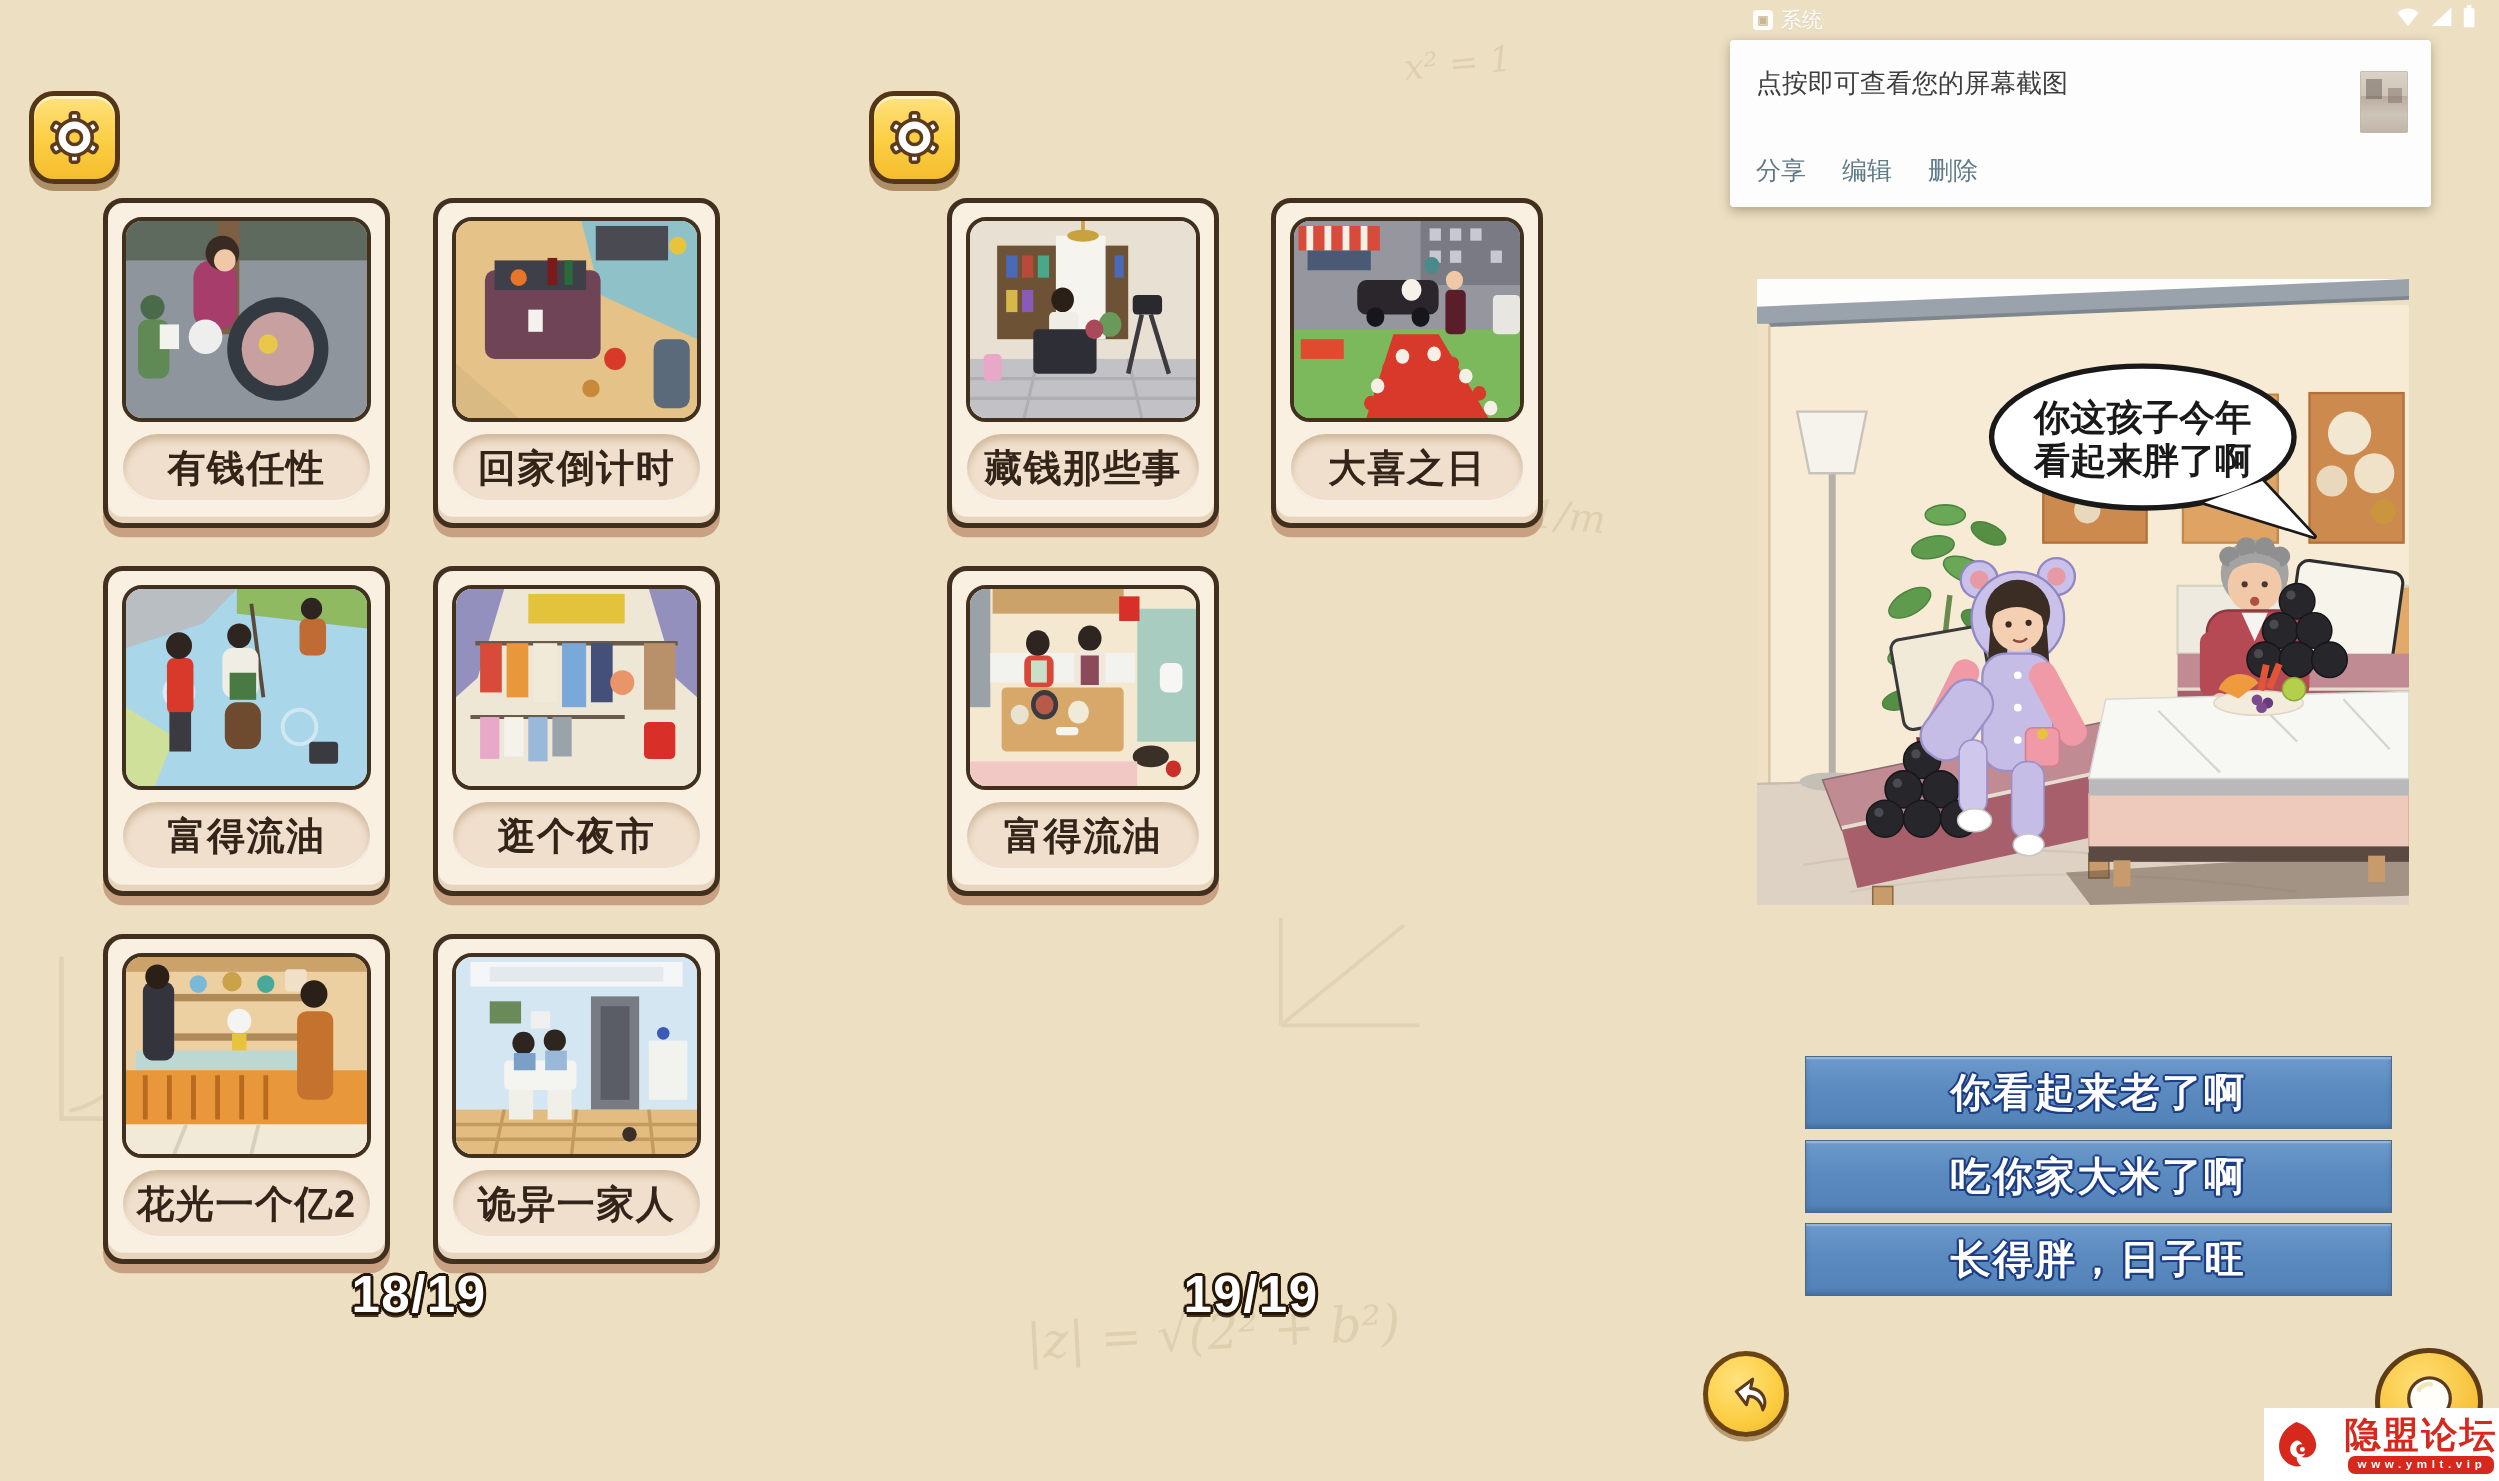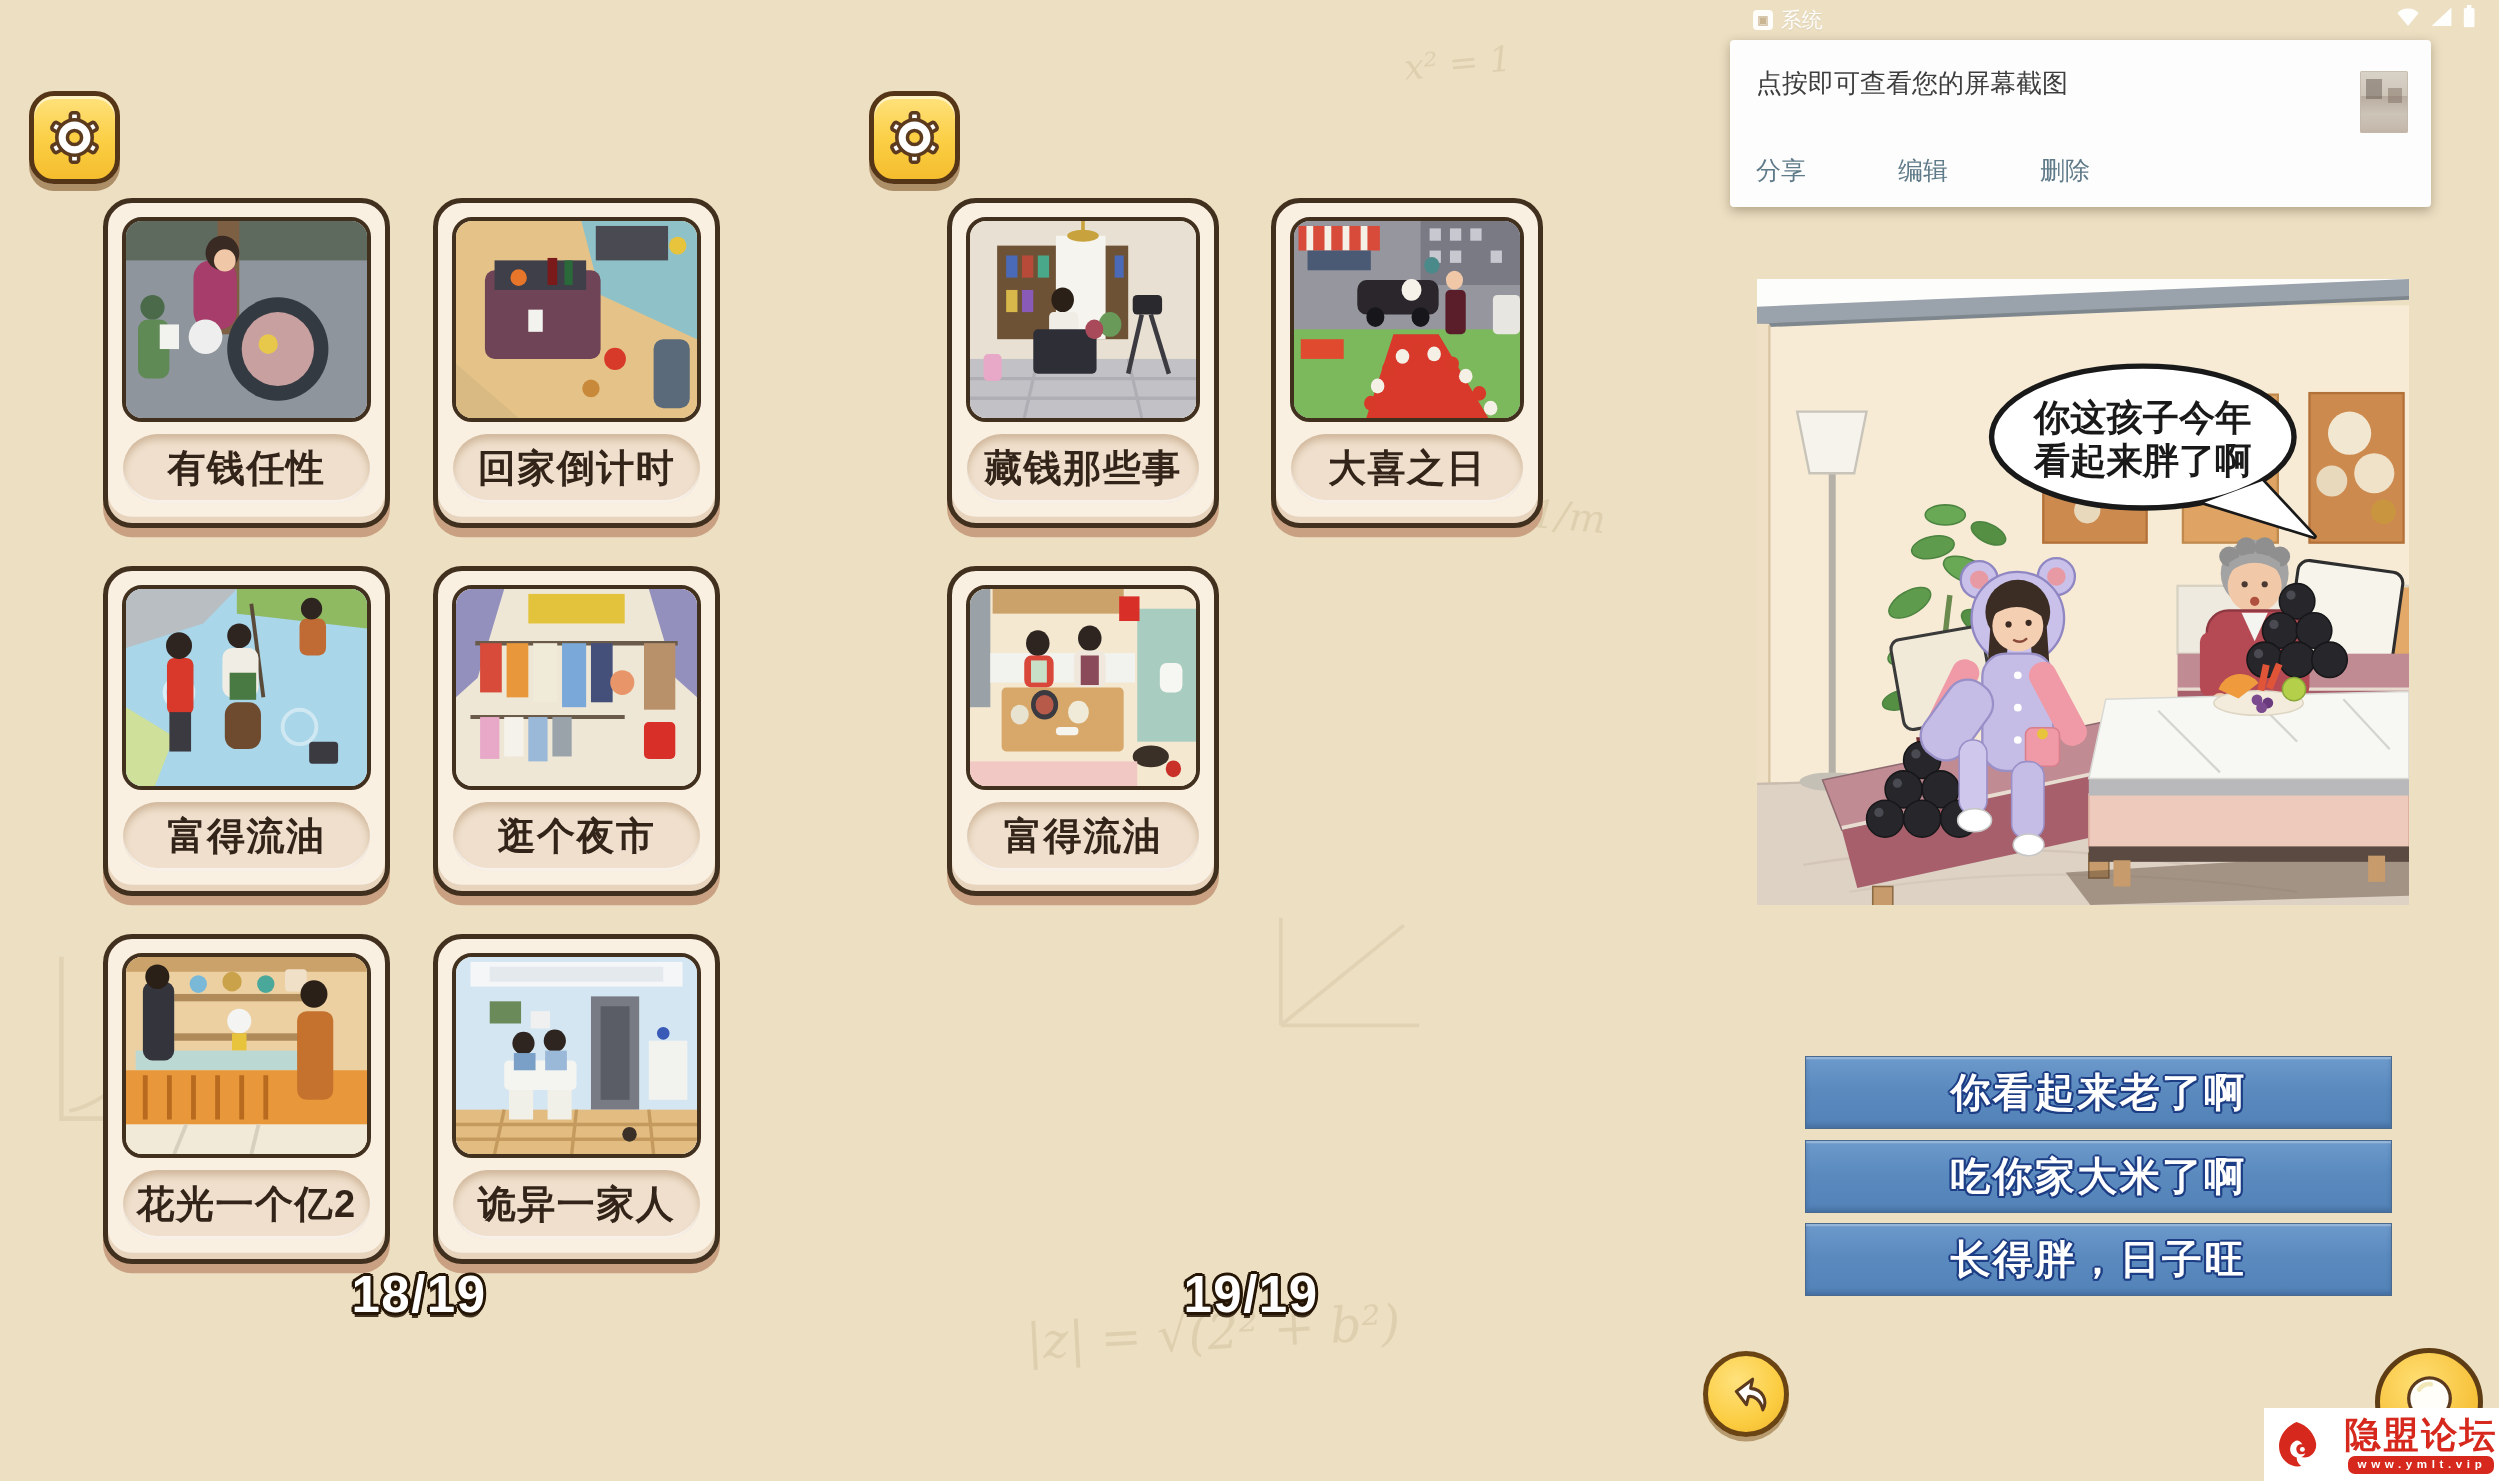--- a/index.html
+++ b/index.html
@@ -61,7 +61,7 @@
   }
   .notif-title{font-size:26px;color:#3e3e3e;line-height:34px;}
   .notif-sub{font-size:26px;color:#3e3e3e;line-height:34px;}
-  .notif-actions{position:absolute;left:26px;bottom:20px;display:flex;gap:92px;}
+  .notif-actions{position:absolute;left:26px;bottom:20px;display:flex;gap:36px;}
   .notif-action{font-size:25px;color:#5f7a88;cursor:pointer;}
   .notif-thumb{
     position:absolute;right:23px;top:31px;width:48px;height:62px;border-radius:2.3px;

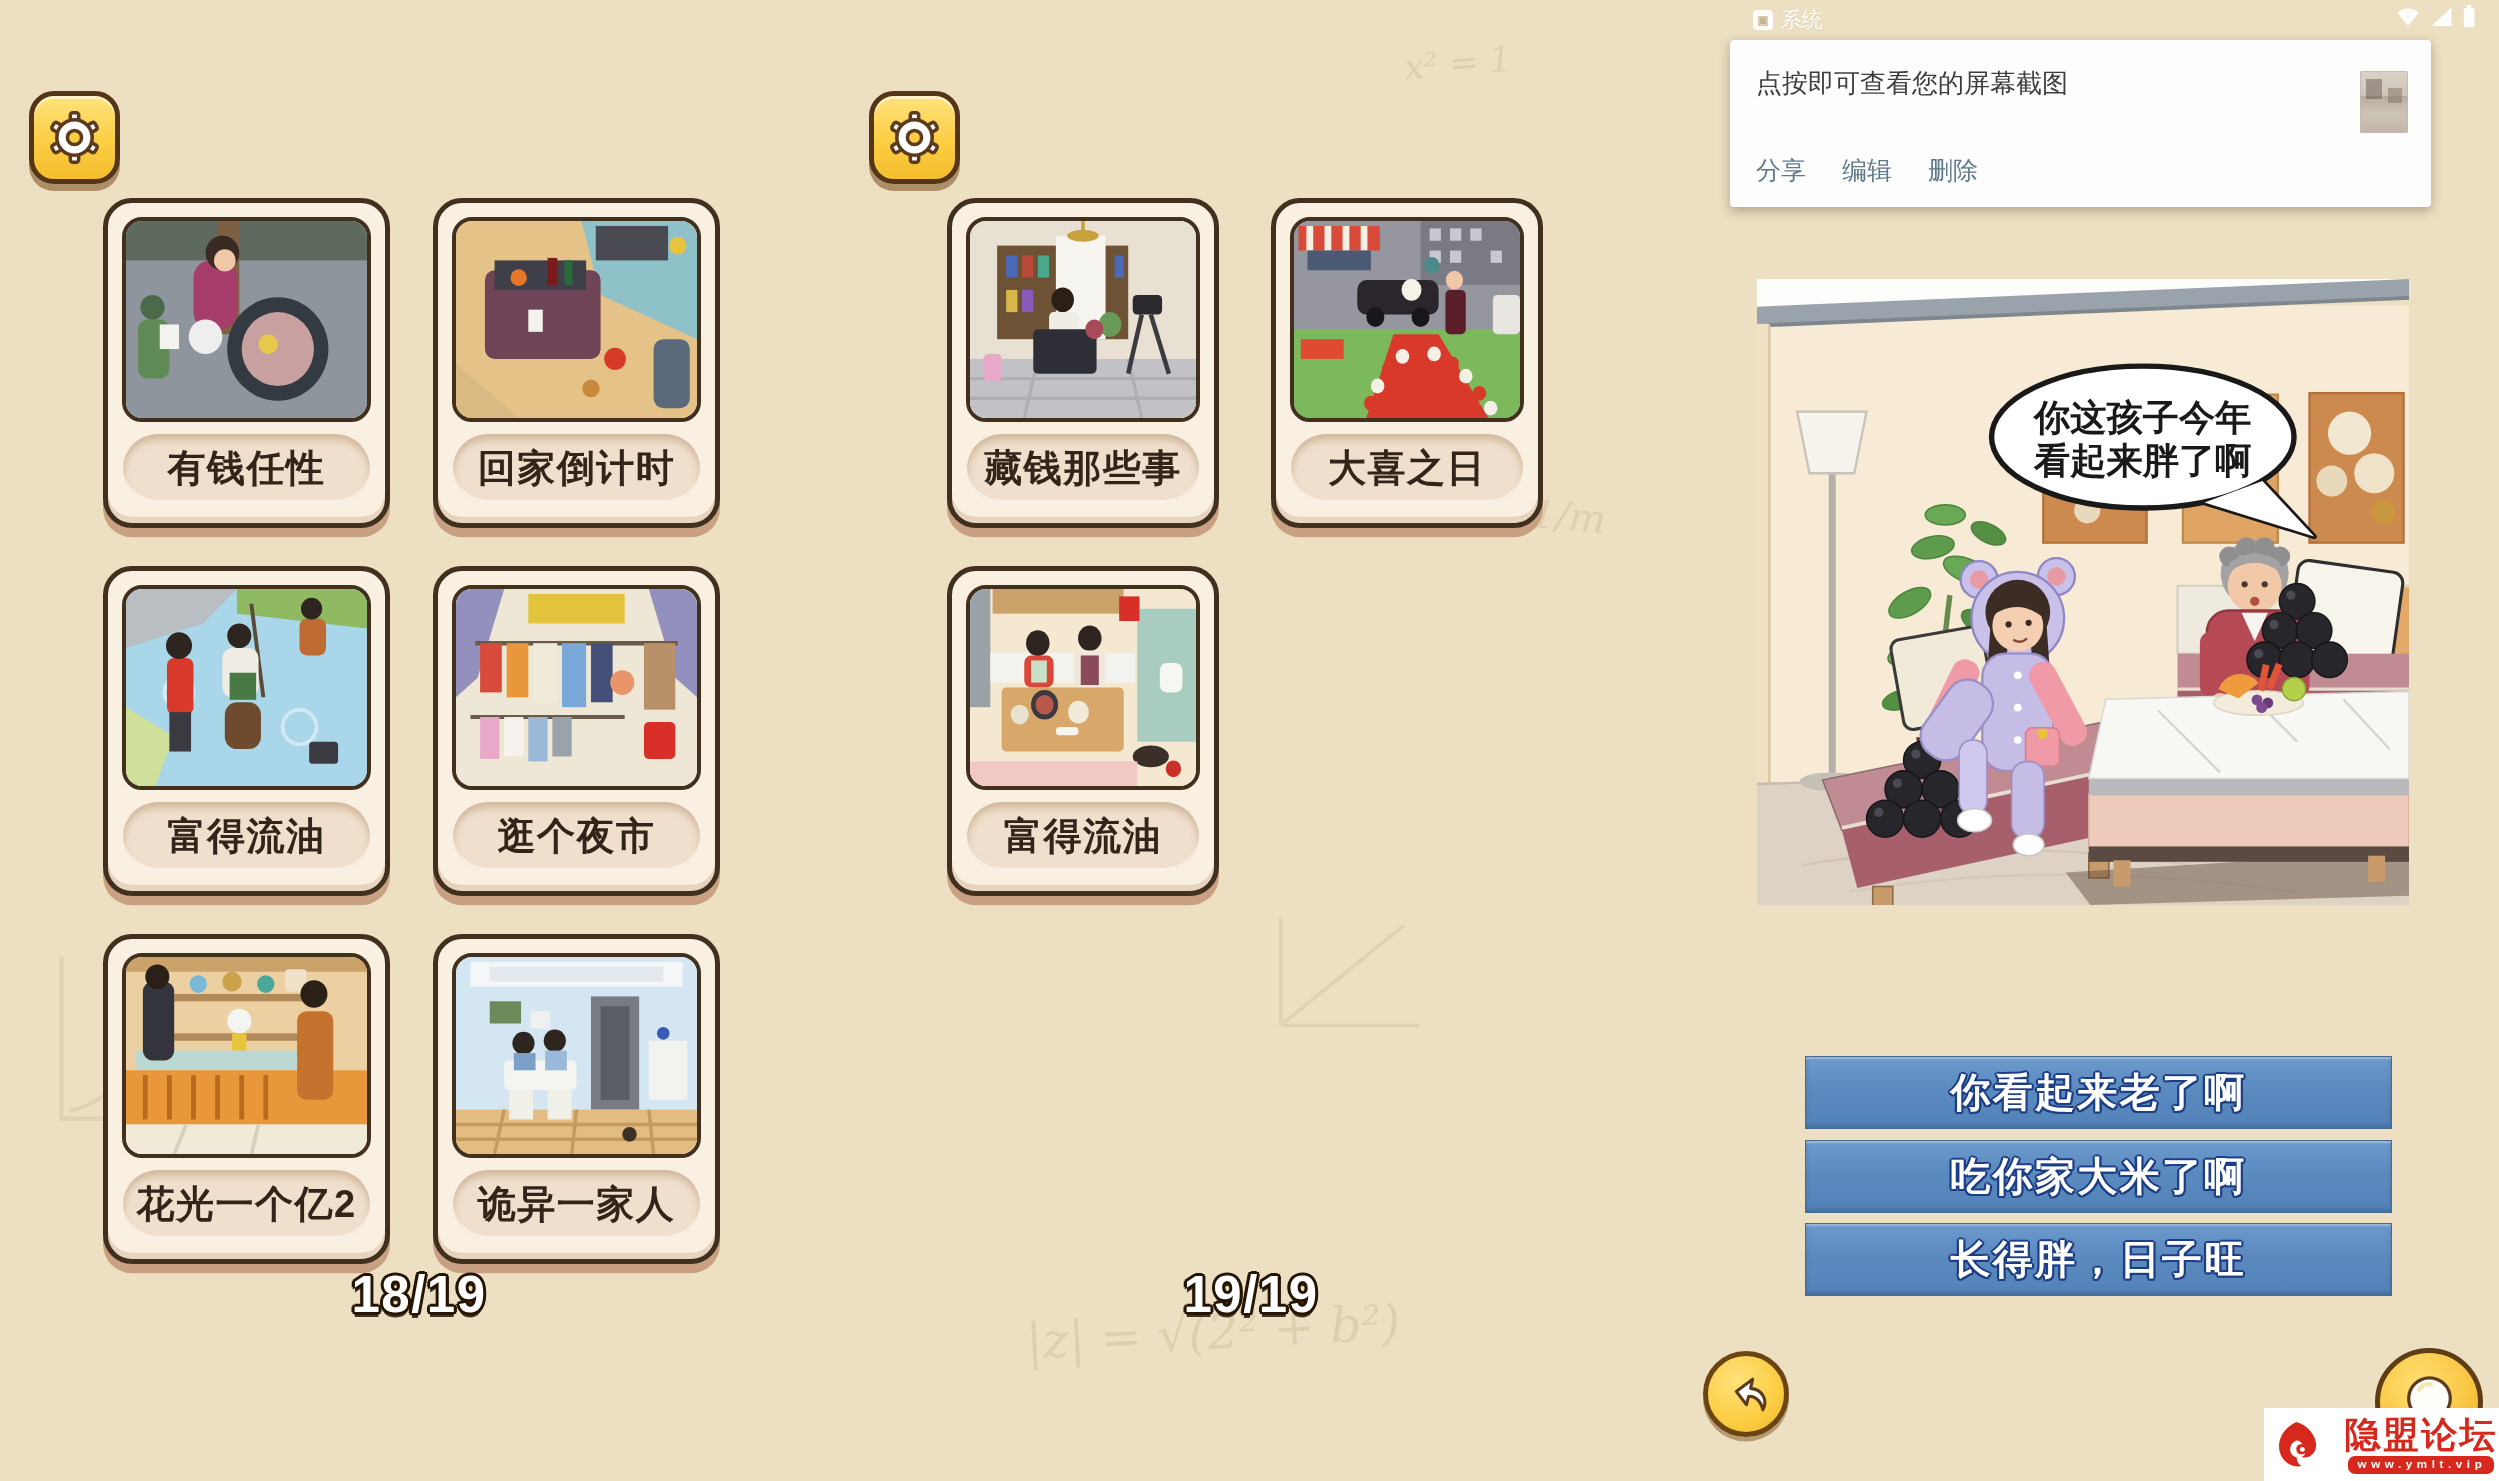--- a/index.html
+++ b/index.html
@@ -25,7 +25,7 @@
   
   .card{
     position:absolute;height:330px;box-sizing:border-box;
-    background:#f9f0e2;border:5.4px solid #42301f;border-radius:29px;
+    background:#f9f0e2;border:5.4px solid #42301f;border-radius:20px;
     box-shadow:0 9.3px 0 #c9a182, inset 0 -6.2px 0 rgba(200,160,120,.35);
   }
   .card-art{

